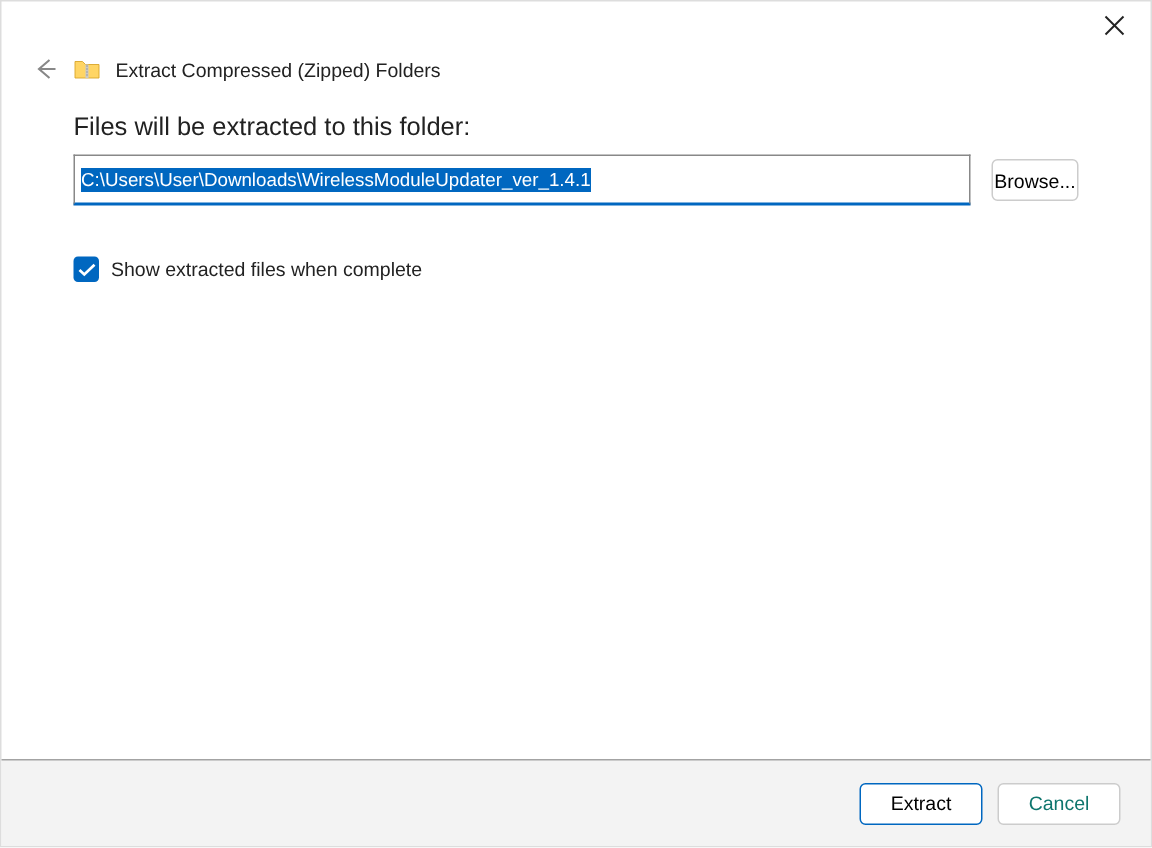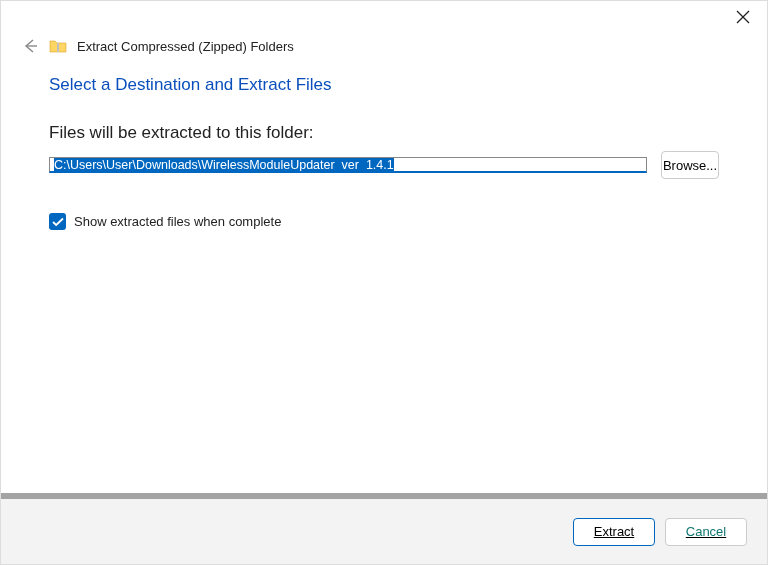--- a/index.html
+++ b/index.html
@@ -203,7 +203,6 @@
   </div>
 
   <div class="content">
-    <h1 class="main-heading">Select a Destination and Extract Files</h1>
 
     <div class="sub-label">Files will be extracted to this folder:</div>
 

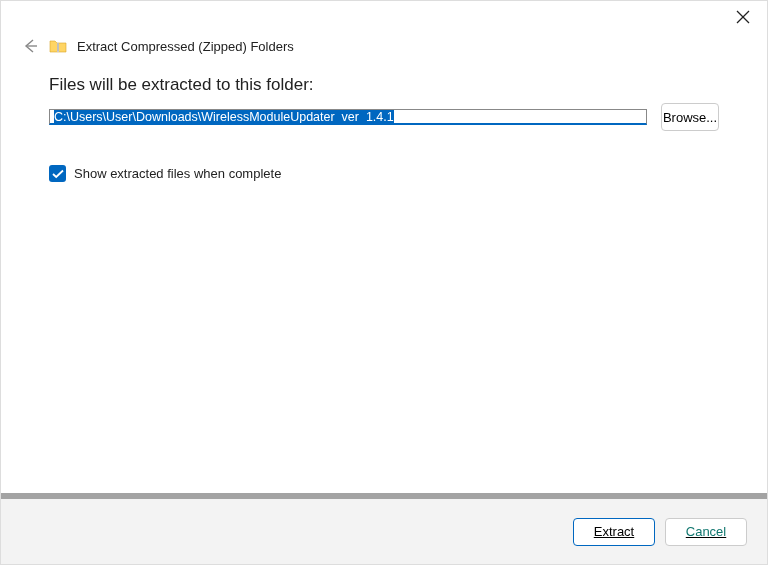--- a/index.html
+++ b/index.html
@@ -90,7 +90,7 @@
     }
     .path-input-wrap {
       flex: 1;
-      height: 16px;
+      height: 34px;
       border: 1px solid #888;
       border-bottom: 2px solid #0067c0;
       position: relative;

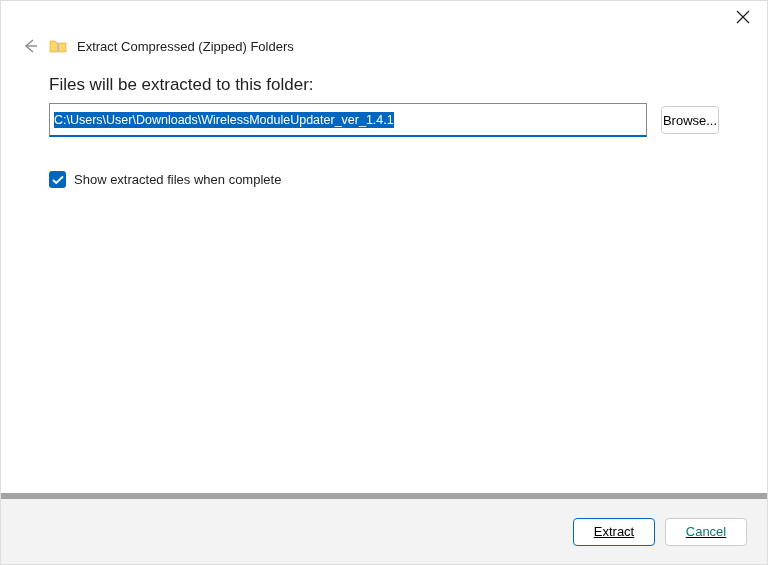--- a/index.html
+++ b/index.html
@@ -140,15 +140,14 @@
       color: #222;
     }
     .footer {
-      height: 71px;
+      height: 58px;
       background: #f3f3f3;
-      border-top: 6px solid #a3a3a3;
+      border-top: 1px solid #a3a3a3;
       display: flex;
       justify-content: flex-end;
       align-items: center;
       padding: 0 20px;
       gap: 10px;
-      text-decoration: underline;
     }
     .footer-btn {
       width: 82px;

